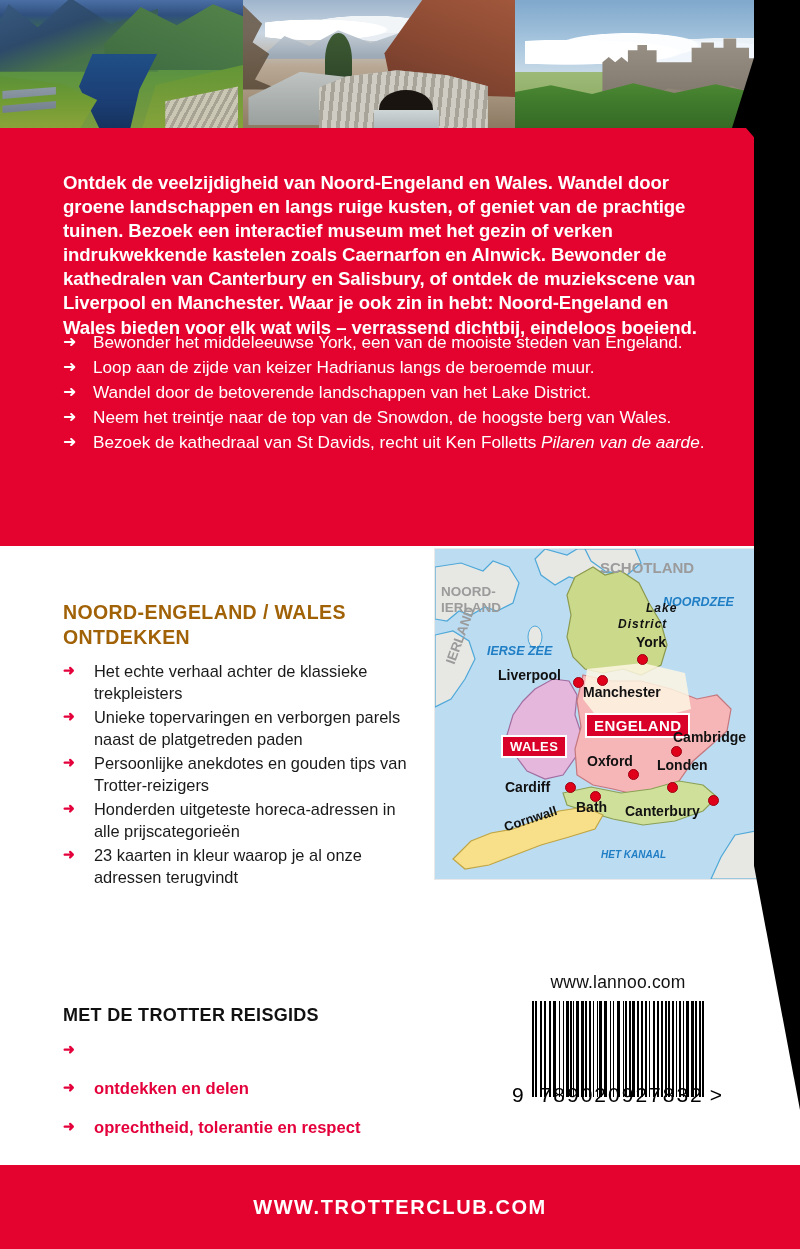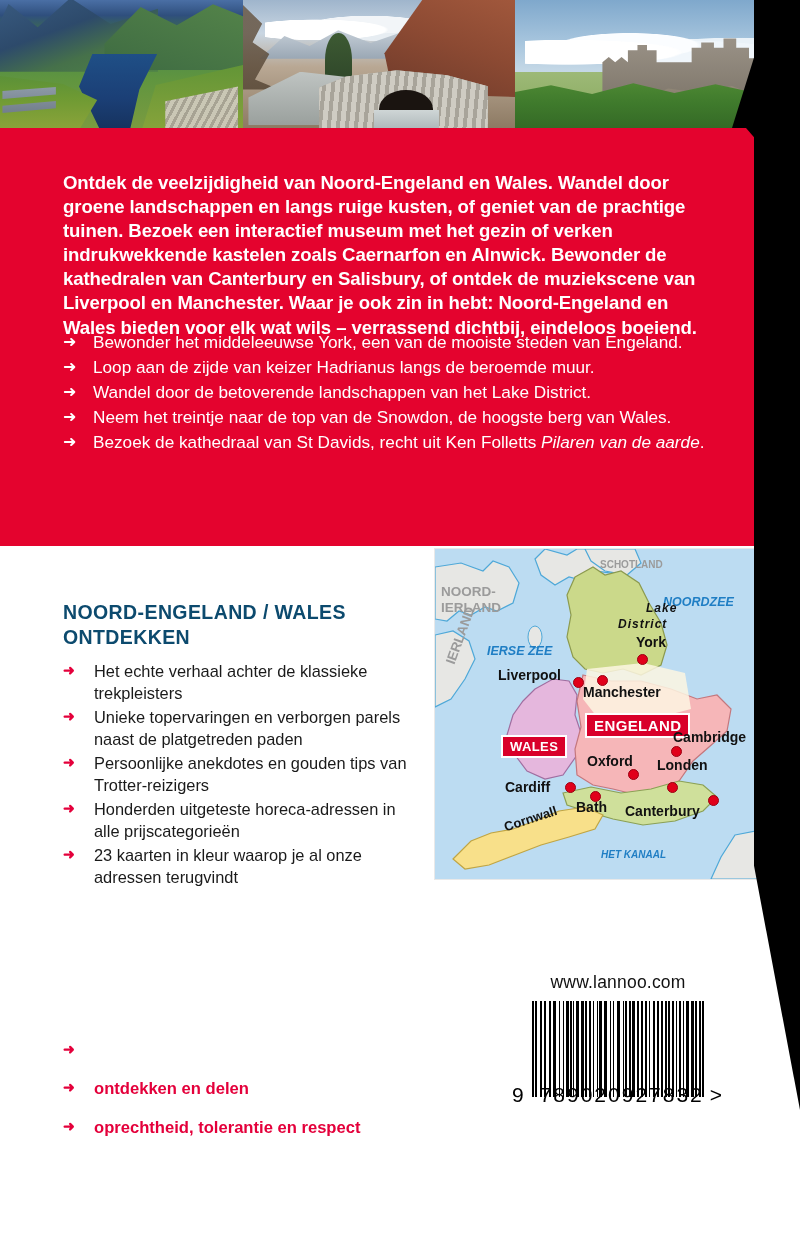--- a/index.html
+++ b/index.html
@@ -291,7 +291,7 @@
     <span class="maplabel lbl-sea" style="left:52px;top:95px;font-size:12.5px;">IERSE ZEE</span>
     <span class="maplabel lbl-sea" style="left:166px;top:300px;font-size:10px;">HET KANAAL</span>
 
-    <span class="maplabel lbl-grey" style="left:165px;top:10px;font-size:10px;">SCHOTLAND</span>
+    <span class="maplabel lbl-grey" style="left:165px;top:10px;font-size:15px;">SCHOTLAND</span>
     <span class="maplabel lbl-grey" style="left:6px;top:35px;font-size:13.5px;">NOORD-</span>
     <span class="maplabel lbl-grey" style="left:6px;top:51px;font-size:13.5px;">IERLAND</span>
     <span class="maplabel lbl-grey" style="left:8px;top:112px;font-size:13.5px;transform:rotate(-70deg);transform-origin:left top;">IERLAND</span>

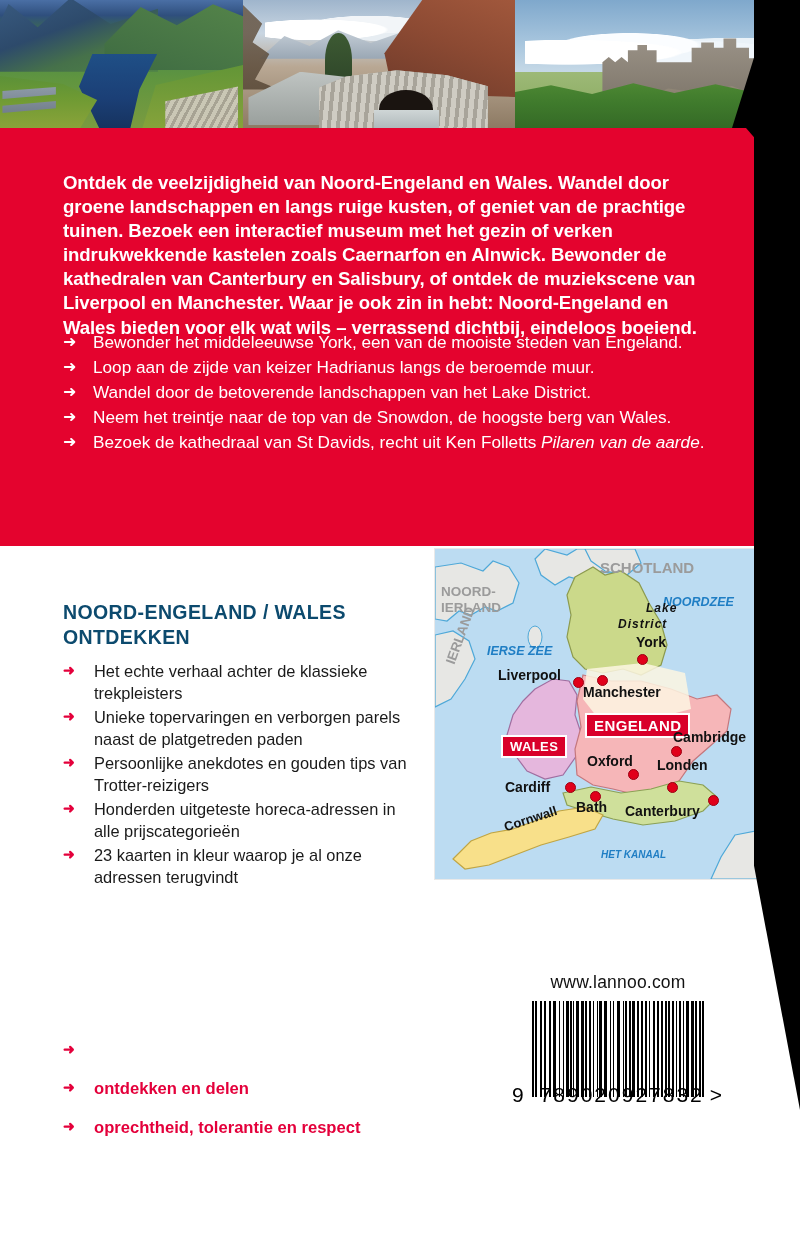--- a/index.html
+++ b/index.html
@@ -108,7 +108,7 @@
   
   .white{position:absolute;left:0;top:546px;width:800px;height:618px;background:#fff;z-index:4;}
 
-  .h-title{position:absolute;left:63px;top:38px;width:350px;color:#0c4a6e;
+  .h-title{position:absolute;left:63px;top:38px;width:350px;color:#a16207;
            font-size:19.5px;font-weight:bold;letter-spacing:.4px;line-height:1.28;}
   .h-title2{position:absolute;left:63px;top:444px;width:400px;color:#111;
            font-size:18px;font-weight:bold;letter-spacing:.3px;}

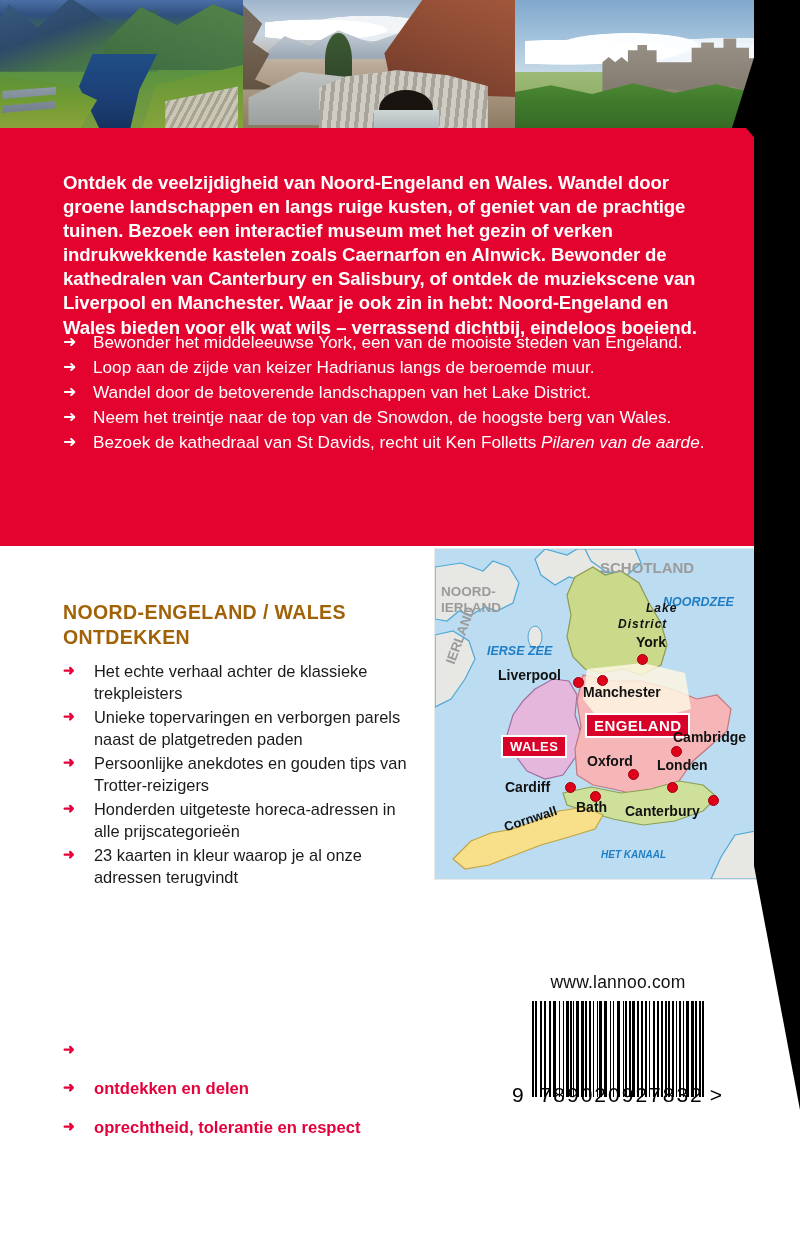--- a/index.html
+++ b/index.html
@@ -245,6 +245,7 @@
       </div>
     </div>
 
+    <h2 class="h-title2">MET DE TROTTER REISGIDS</h2>
 
     <div class="p-list">
       <div class="li">

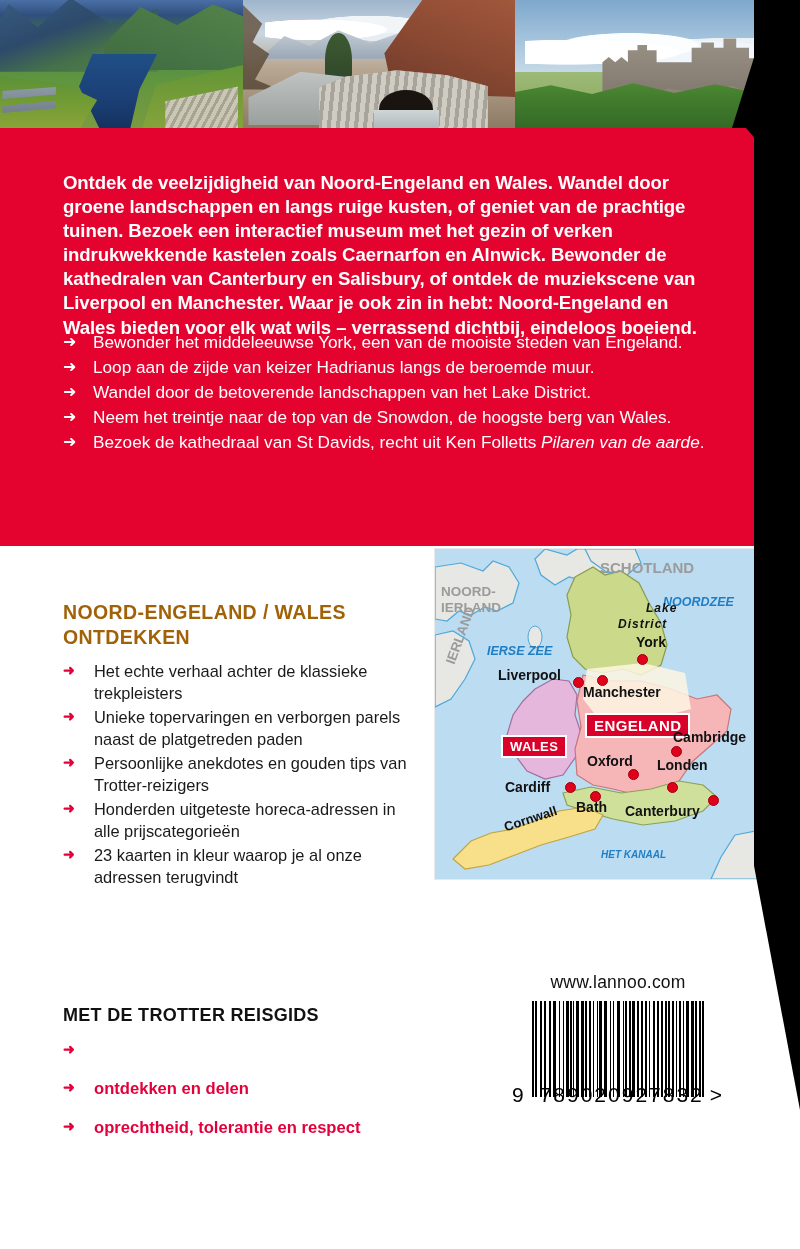--- a/index.html
+++ b/index.html
@@ -388,6 +388,9 @@
     </div>
   </div>
 
+  <div class="footer">
+    <span>WWW.TROTTERCLUB.COM</span>
+  </div>
 
 </div>
 

